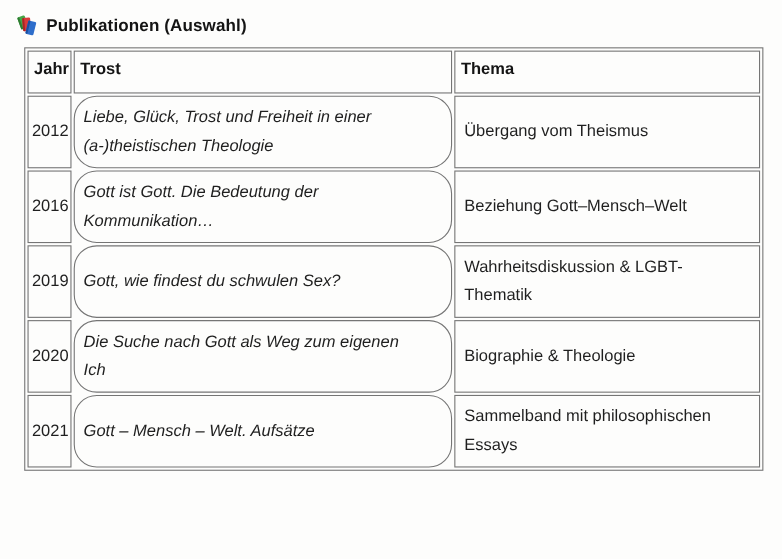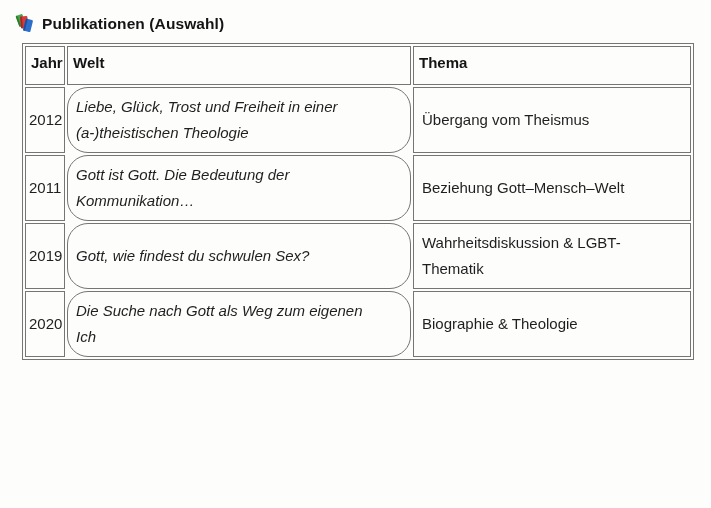--- a/index.html
+++ b/index.html
@@ -108,7 +108,7 @@
     <thead>
       <tr>
         <th>Jahr</th>
-        <th>Welt</th>
+        <th>Trost</th>
         <th>Thema</th>
       </tr>
     </thead>

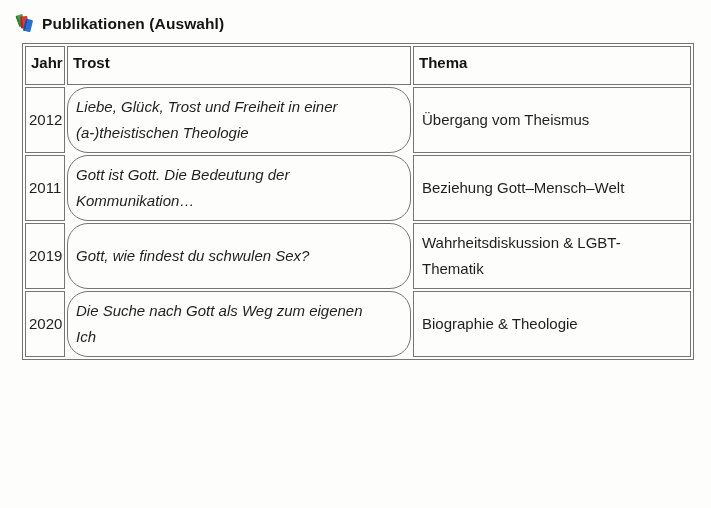--- a/index.html
+++ b/index.html
@@ -120,7 +120,7 @@
         <td class="thema-cell">Übergang vom Theismus</td>
       </tr>
       <tr>
-        <td class="year-cell">2011</td>
+        <td class="year-cell">2016</td>
         <td class="titel-cell">Gott ist Gott. Die Bedeutung der
 Kommunikation…</td>
         <td class="thema-cell">Beziehung Gott–Mensch–Welt</td>

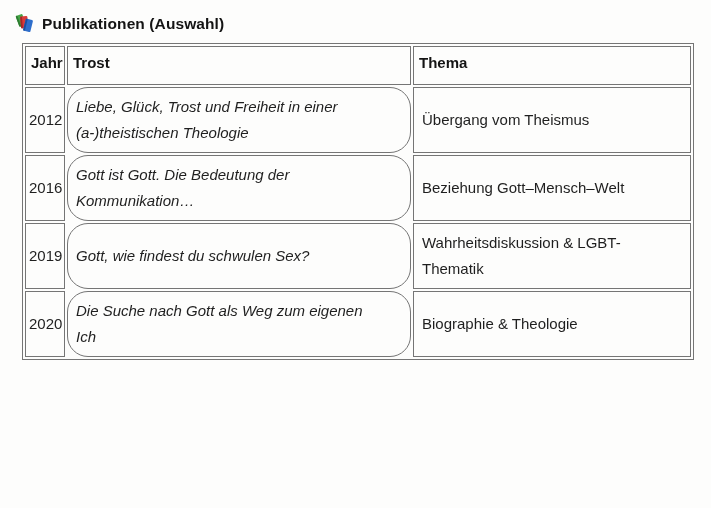--- a/index.html
+++ b/index.html
@@ -137,6 +137,12 @@
 Ich</td>
         <td class="thema-cell">Biographie &amp; Theologie</td>
       </tr>
+      <tr>
+        <td class="year-cell">2021</td>
+        <td class="titel-cell">Gott – Mensch – Welt. Aufsätze</td>
+        <td class="thema-cell">Sammelband mit philosophischen
+Essays</td>
+      </tr>
     </tbody>
   </table>
 

